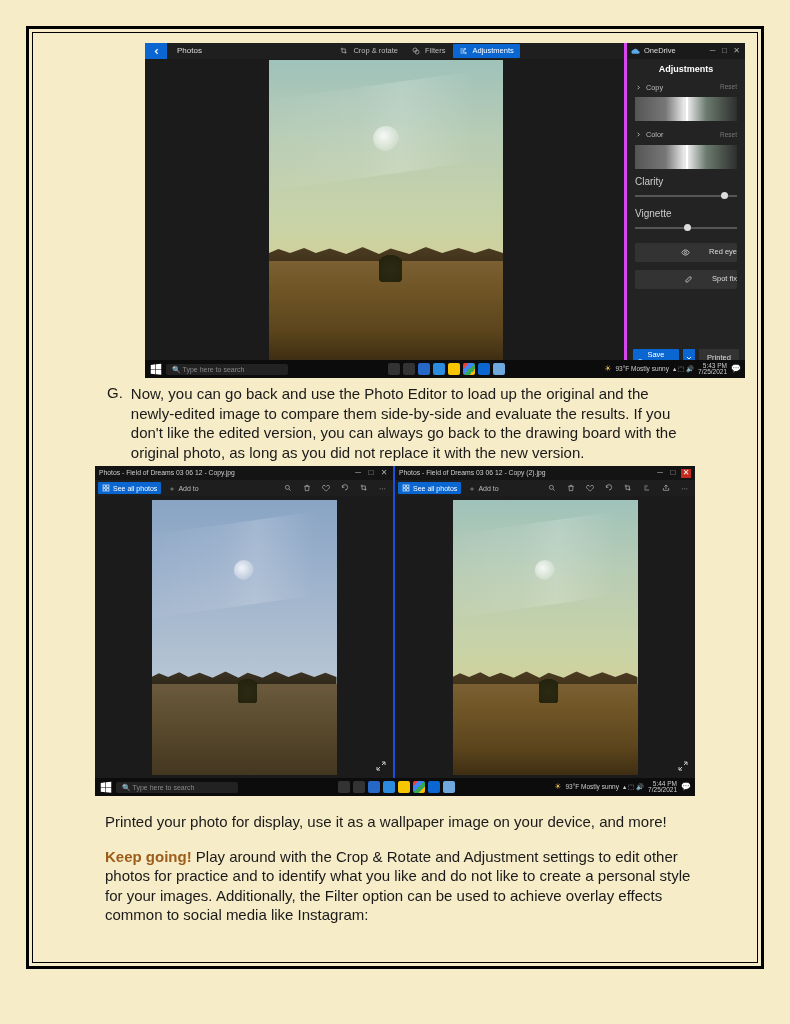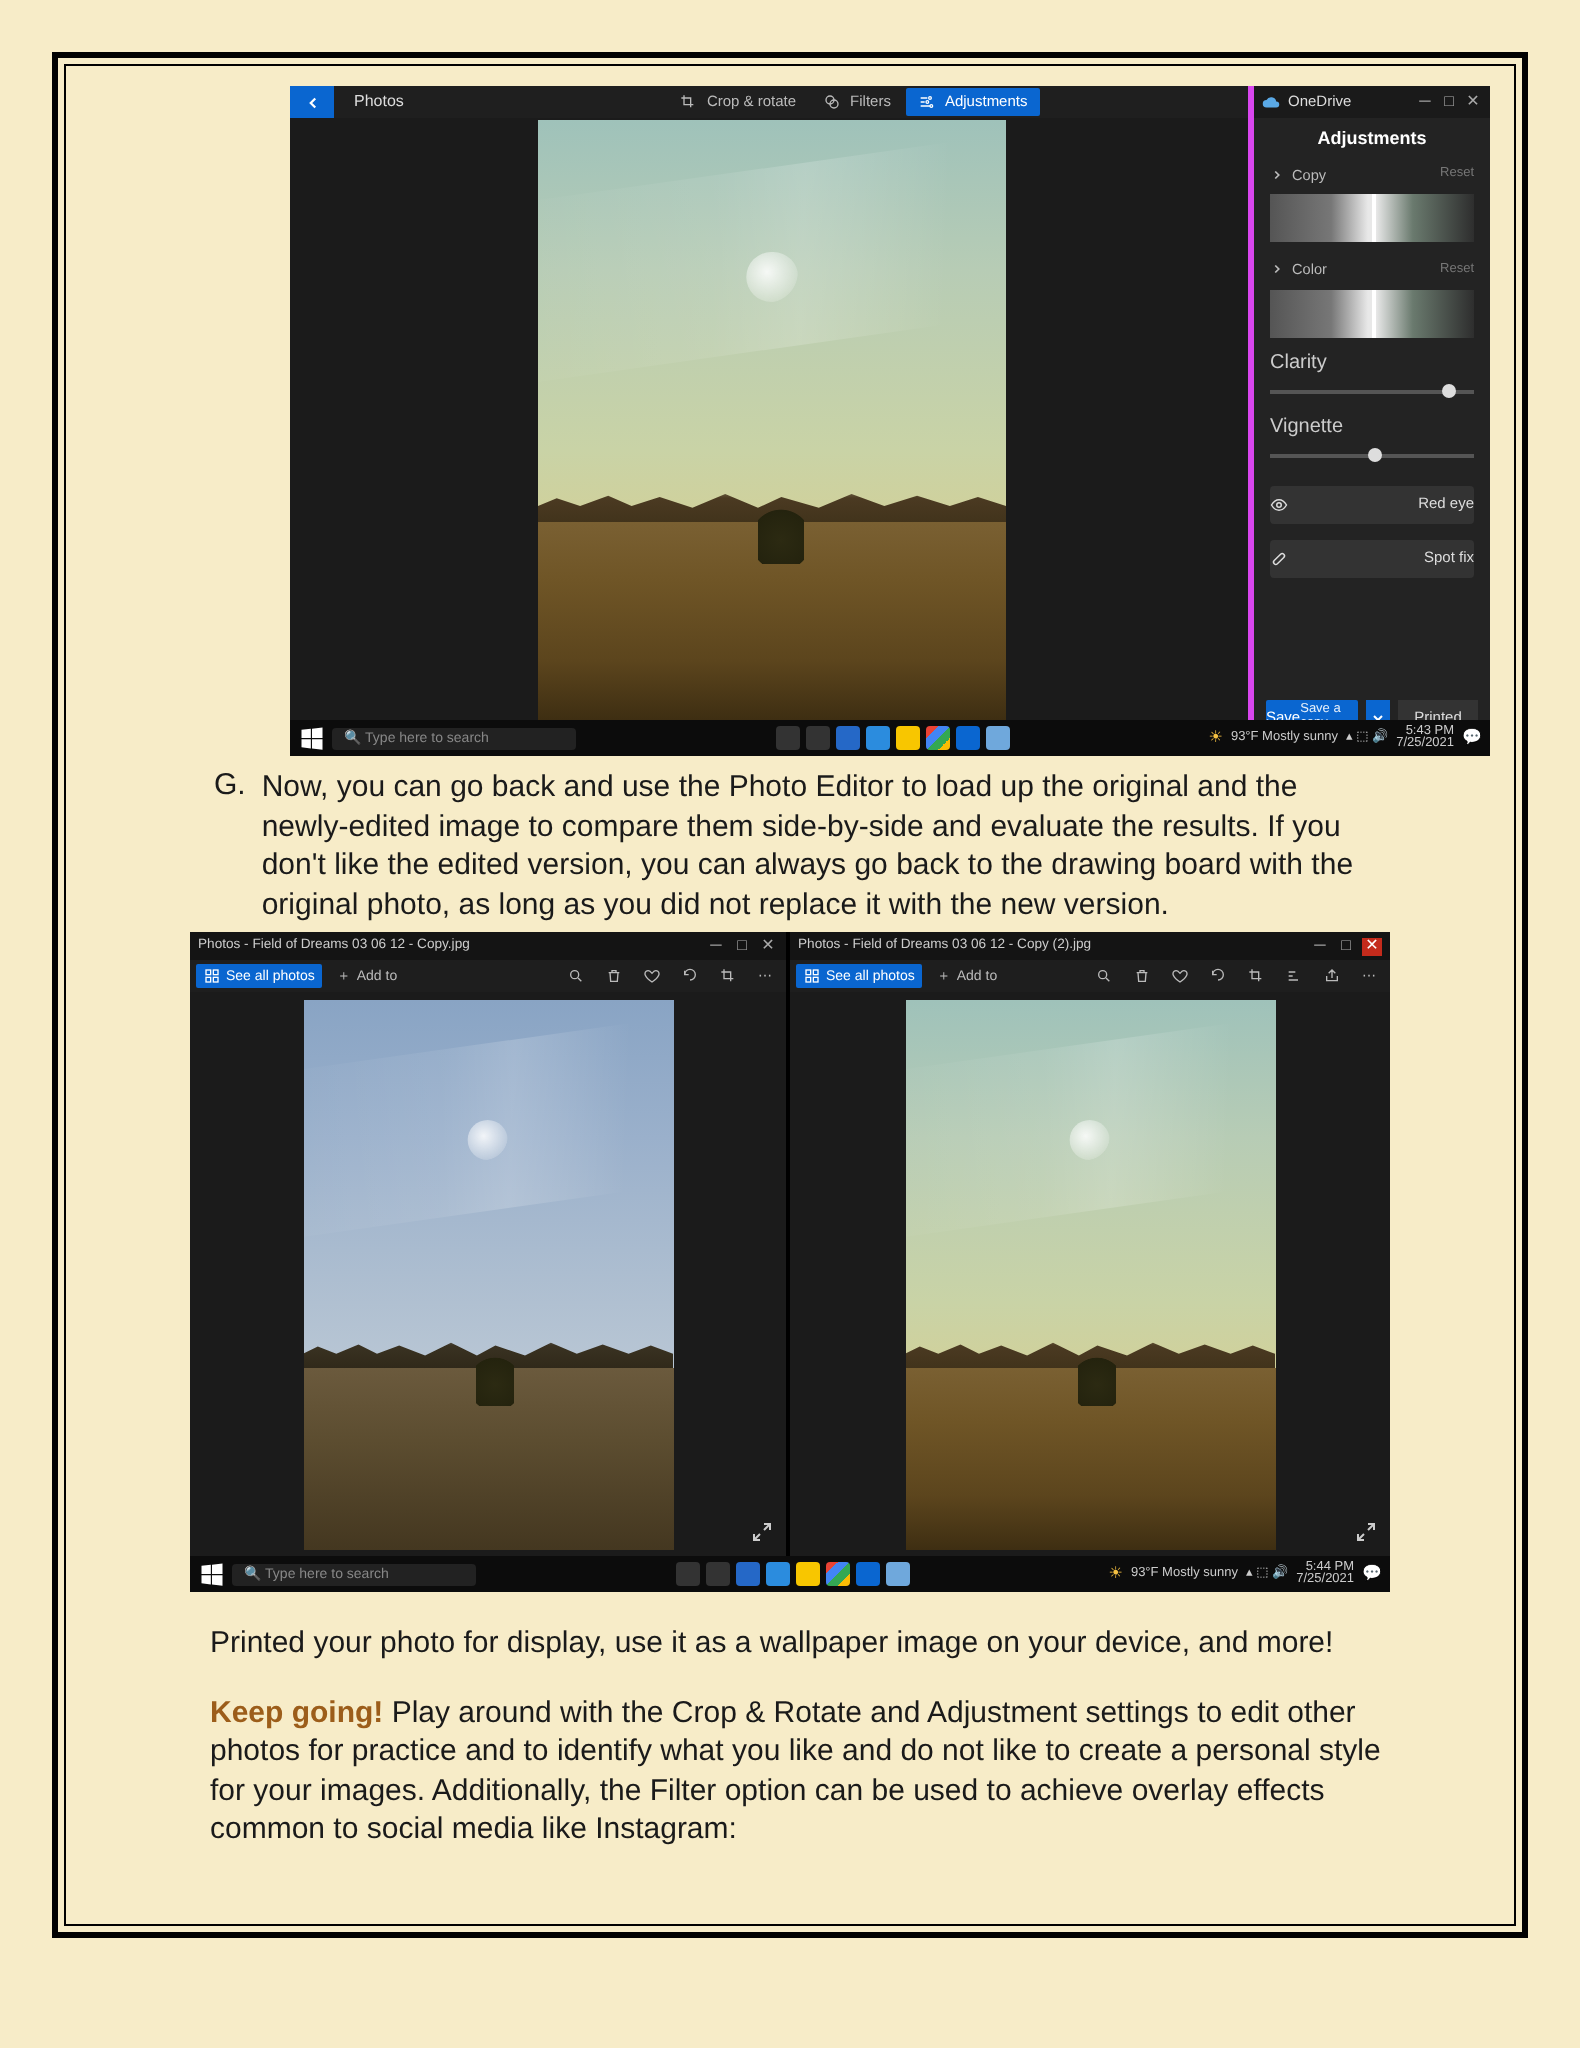--- a/index.html
+++ b/index.html
@@ -28,7 +28,7 @@
   
   .shot{
     position:relative;
-    background:#000000;
+    background:#1d4ed8;
     color:#ddd;
     font-size:8px;
     line-height:1;

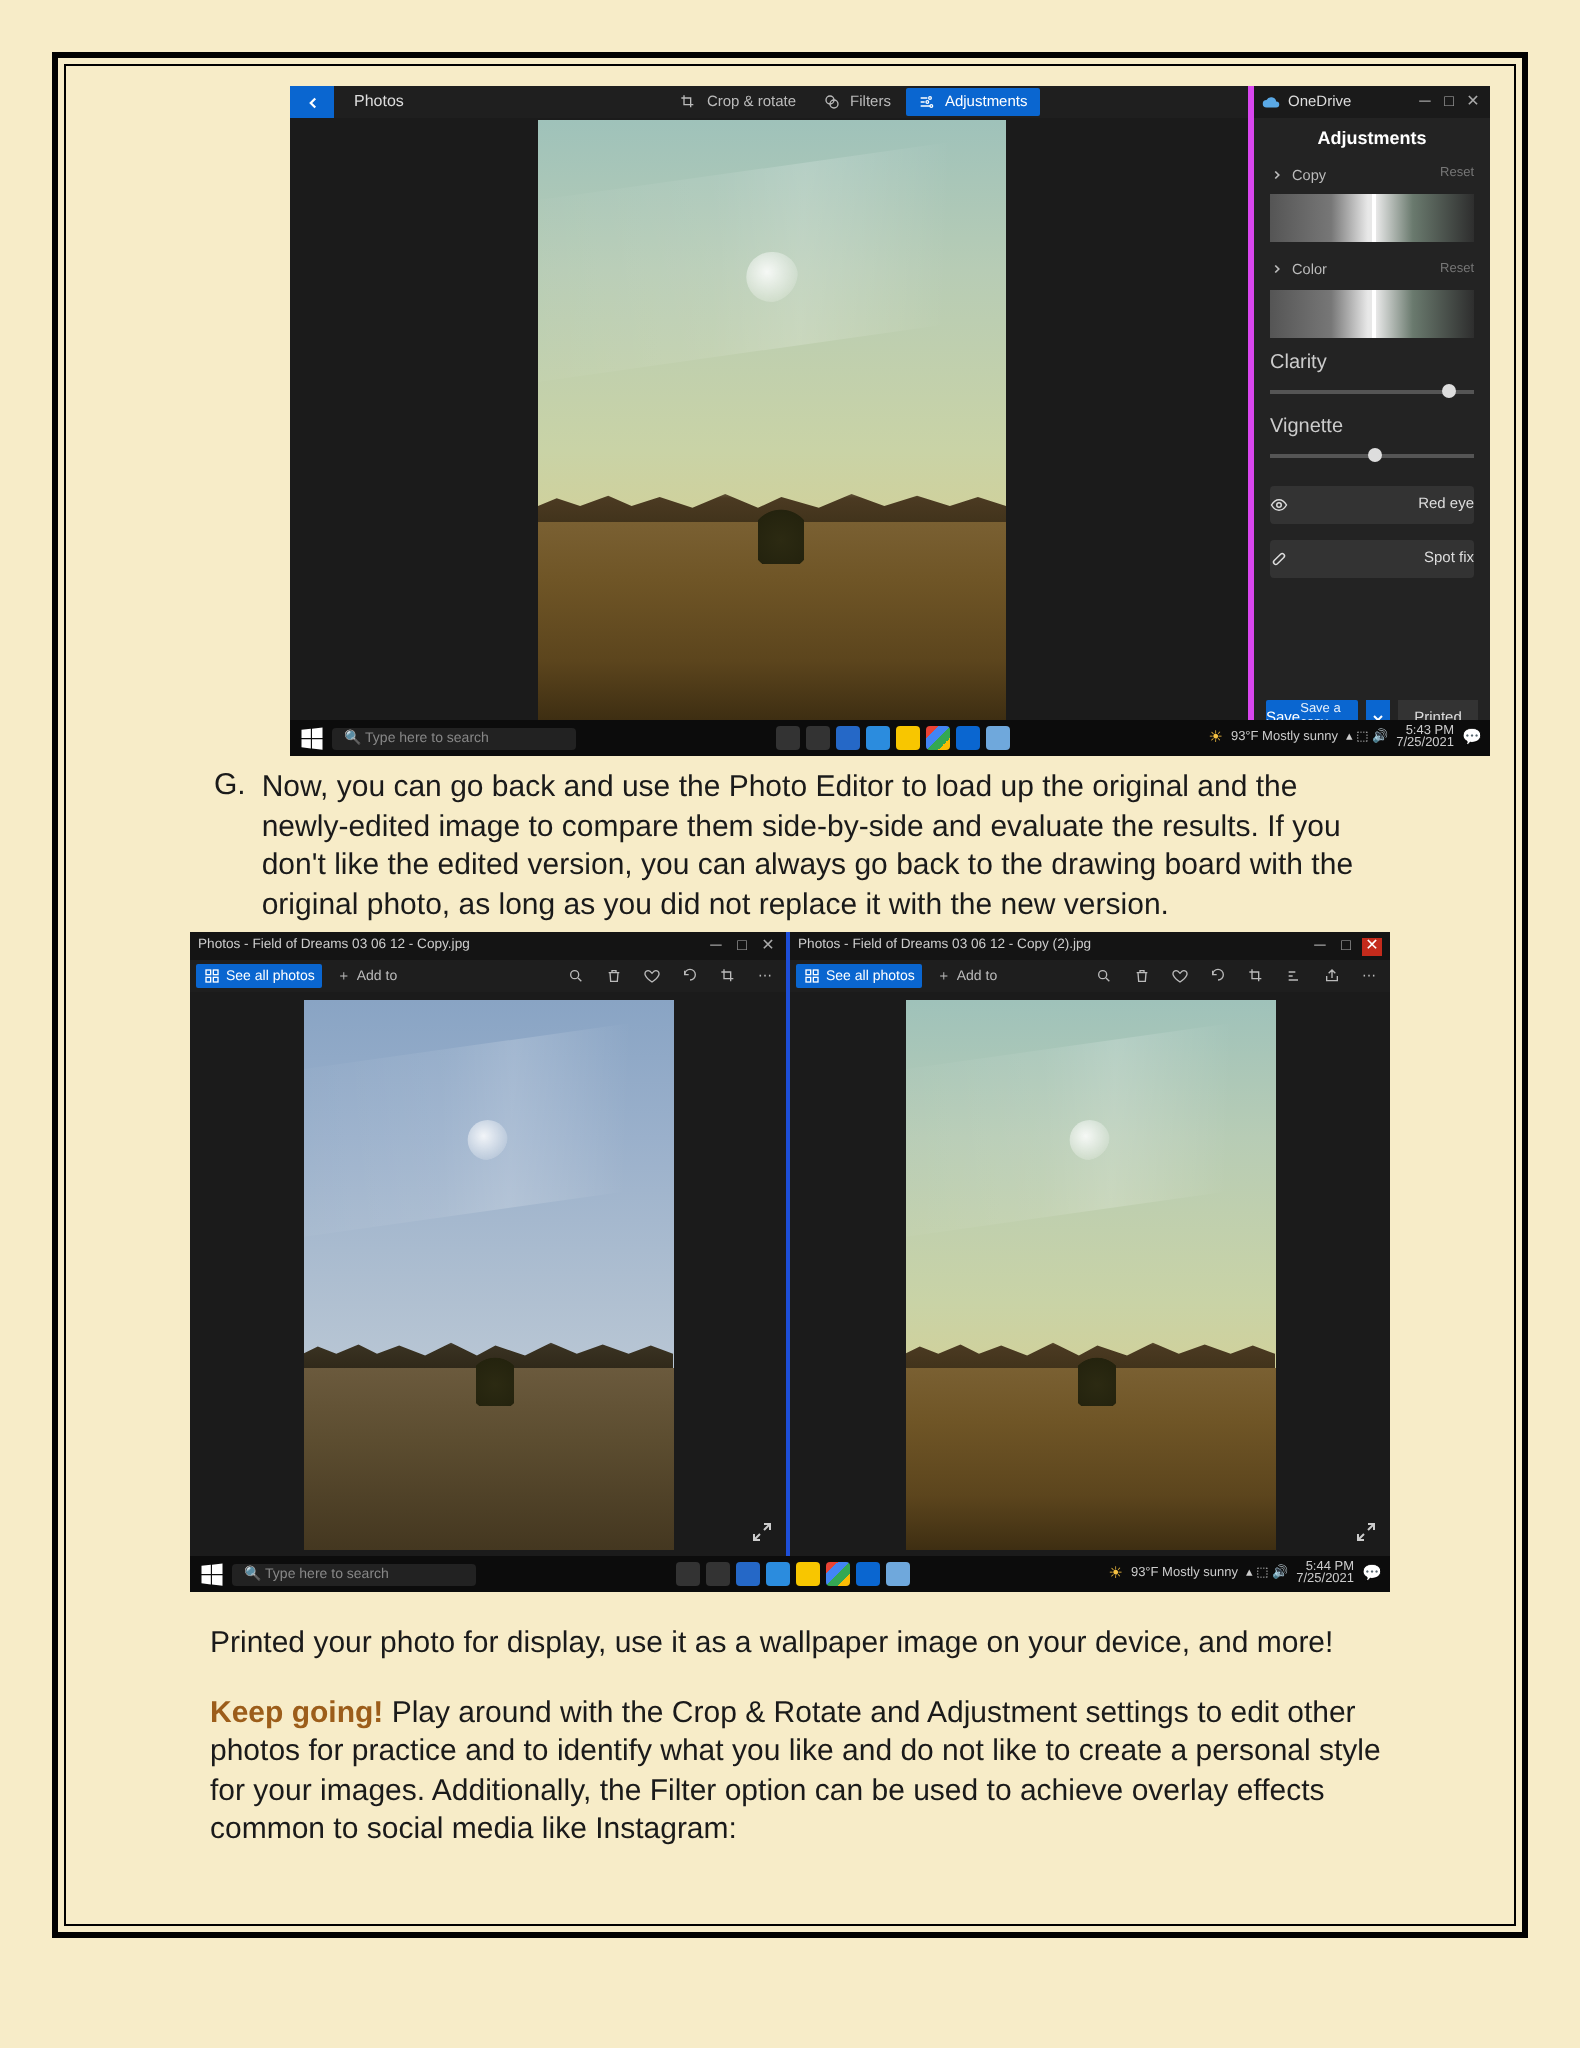--- a/index.html
+++ b/index.html
@@ -104,7 +104,7 @@
 
   .panel-btn{
     margin:4px 8px;padding:5px 0;text-align:center;font-size:7.5px;
-    background:#333;color:#ddd;border-radius:2px;display:flex;align-items:center;justify-content:space-between;gap:19px
+    background:#333;color:#ddd;border-radius:2px;display:flex;align-items:center;justify-content:flex-end;gap:19px
   }
   .panel-flex{flex:1}
   .save-row{display:flex;gap:4px;padding:4px 6px}

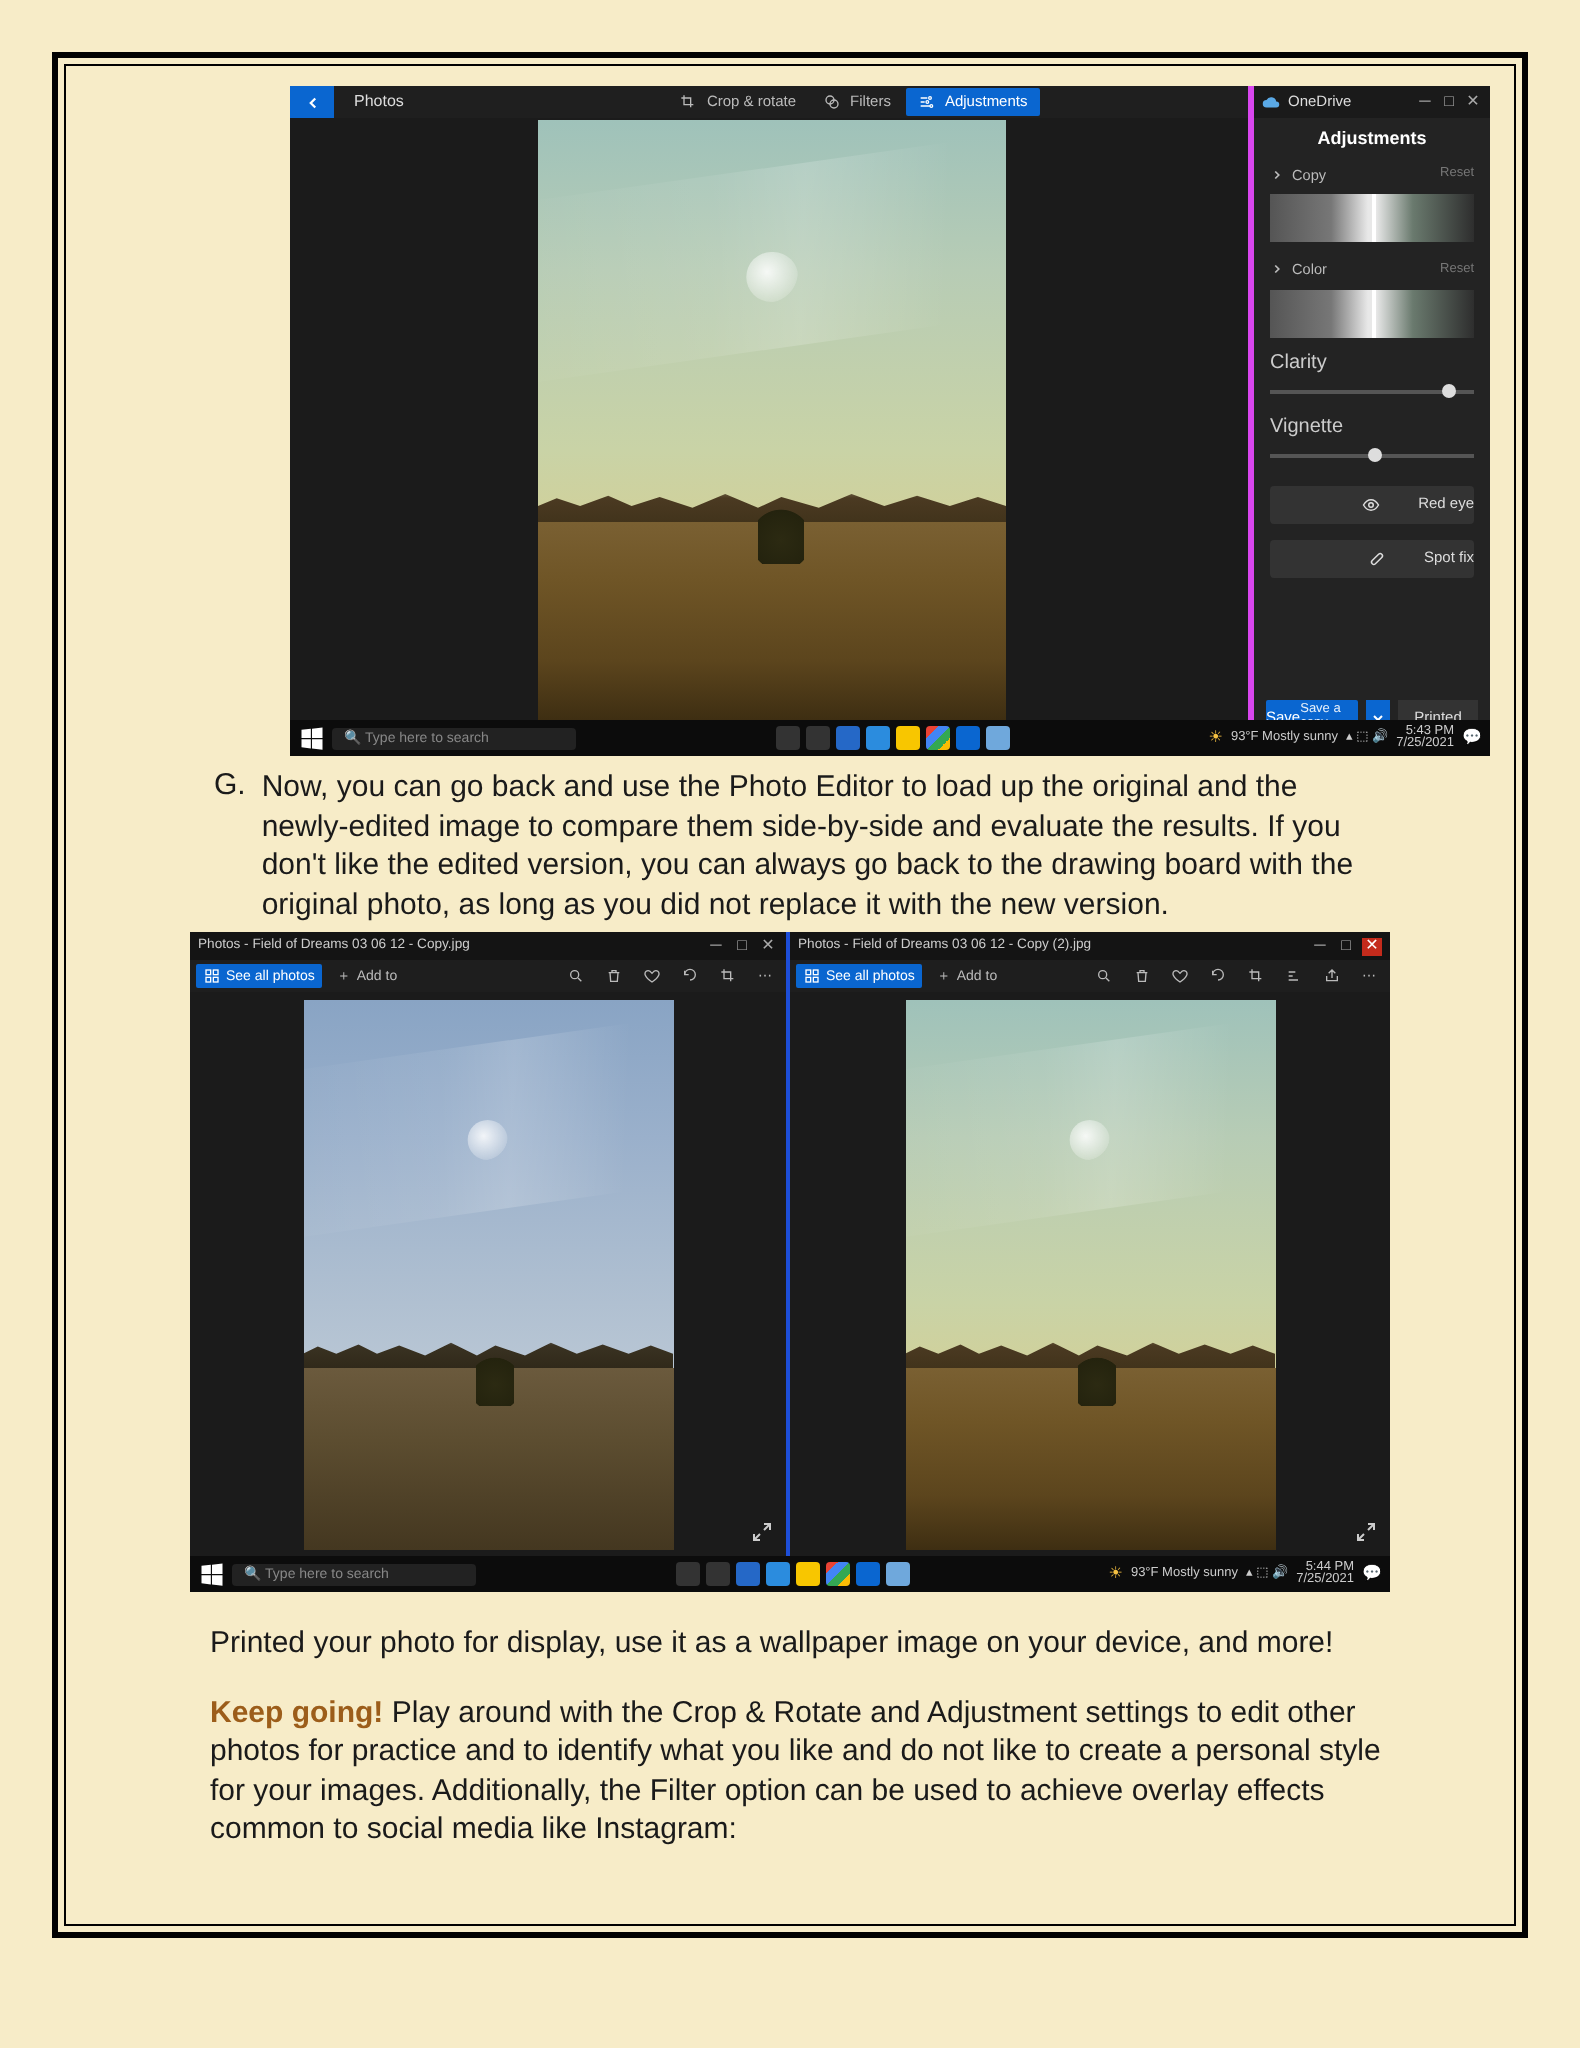--- a/index.html
+++ b/index.html
@@ -109,7 +109,7 @@
   .panel-flex{flex:1}
   .save-row{display:flex;gap:4px;padding:4px 6px}
   .save-main{
-    flex:1;display:flex;flex-direction:row;align-items:center;justify-content:flex-start;
+    flex:1;display:flex;flex-direction:column;align-items:center;justify-content:flex-start;
     background:#0a66d0;color:#fff;font-size:7.5px;border-radius:1px;padding:2px 0;position:relative
   }
   .save-main .sub{font-size:6.5px;opacity:.9;display:flex;align-items:center;gap:3px}

